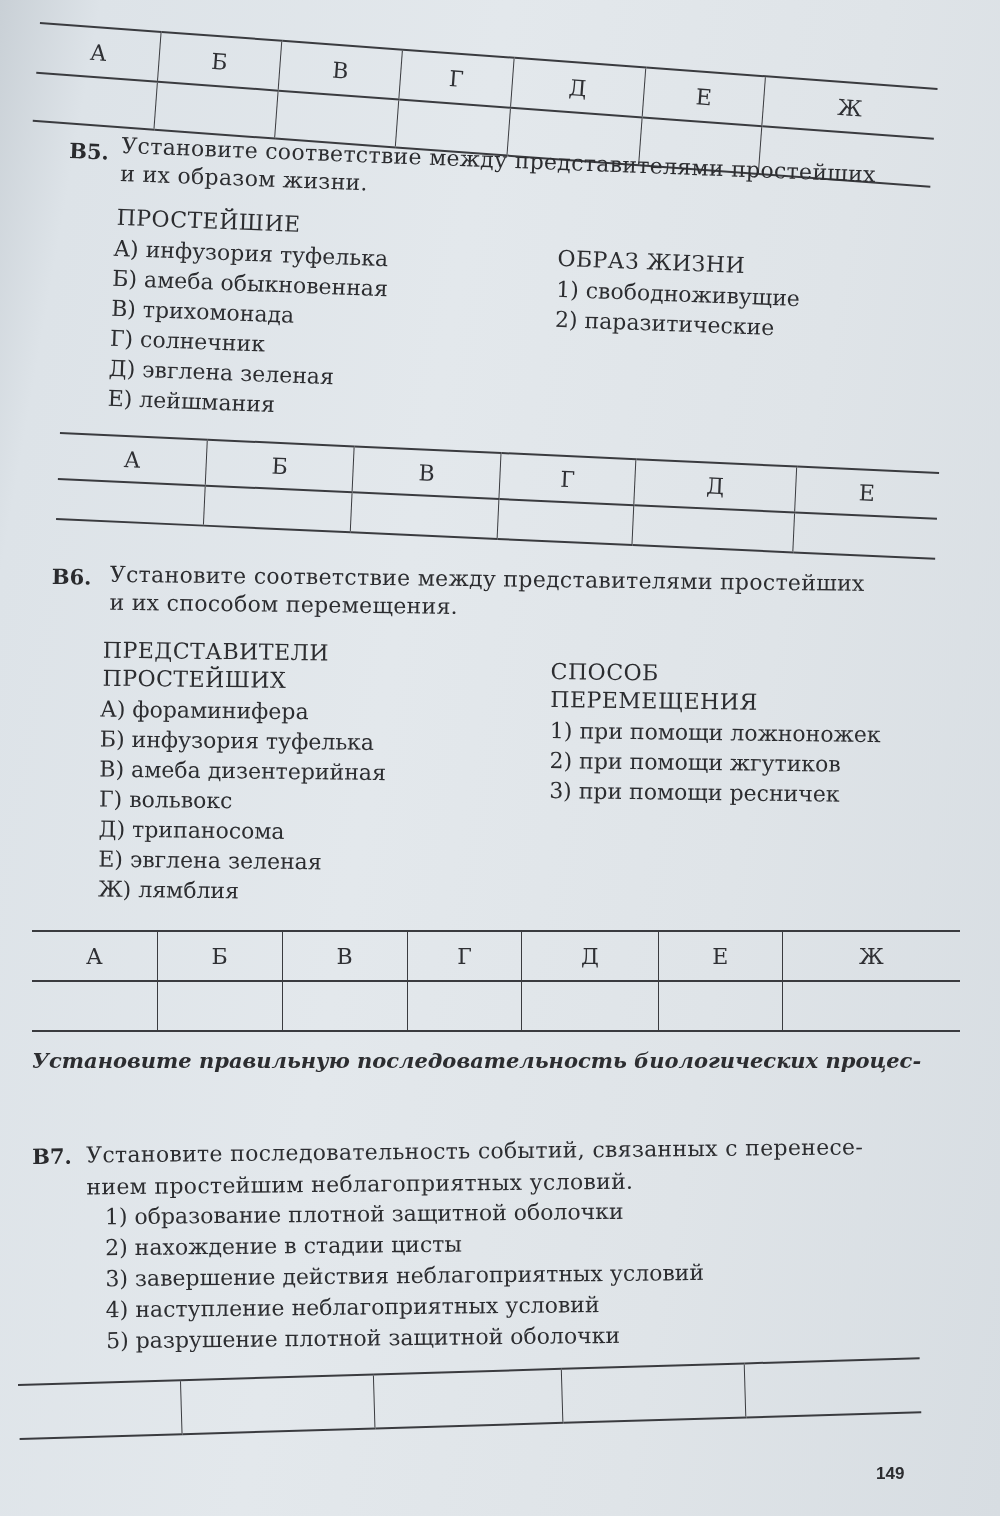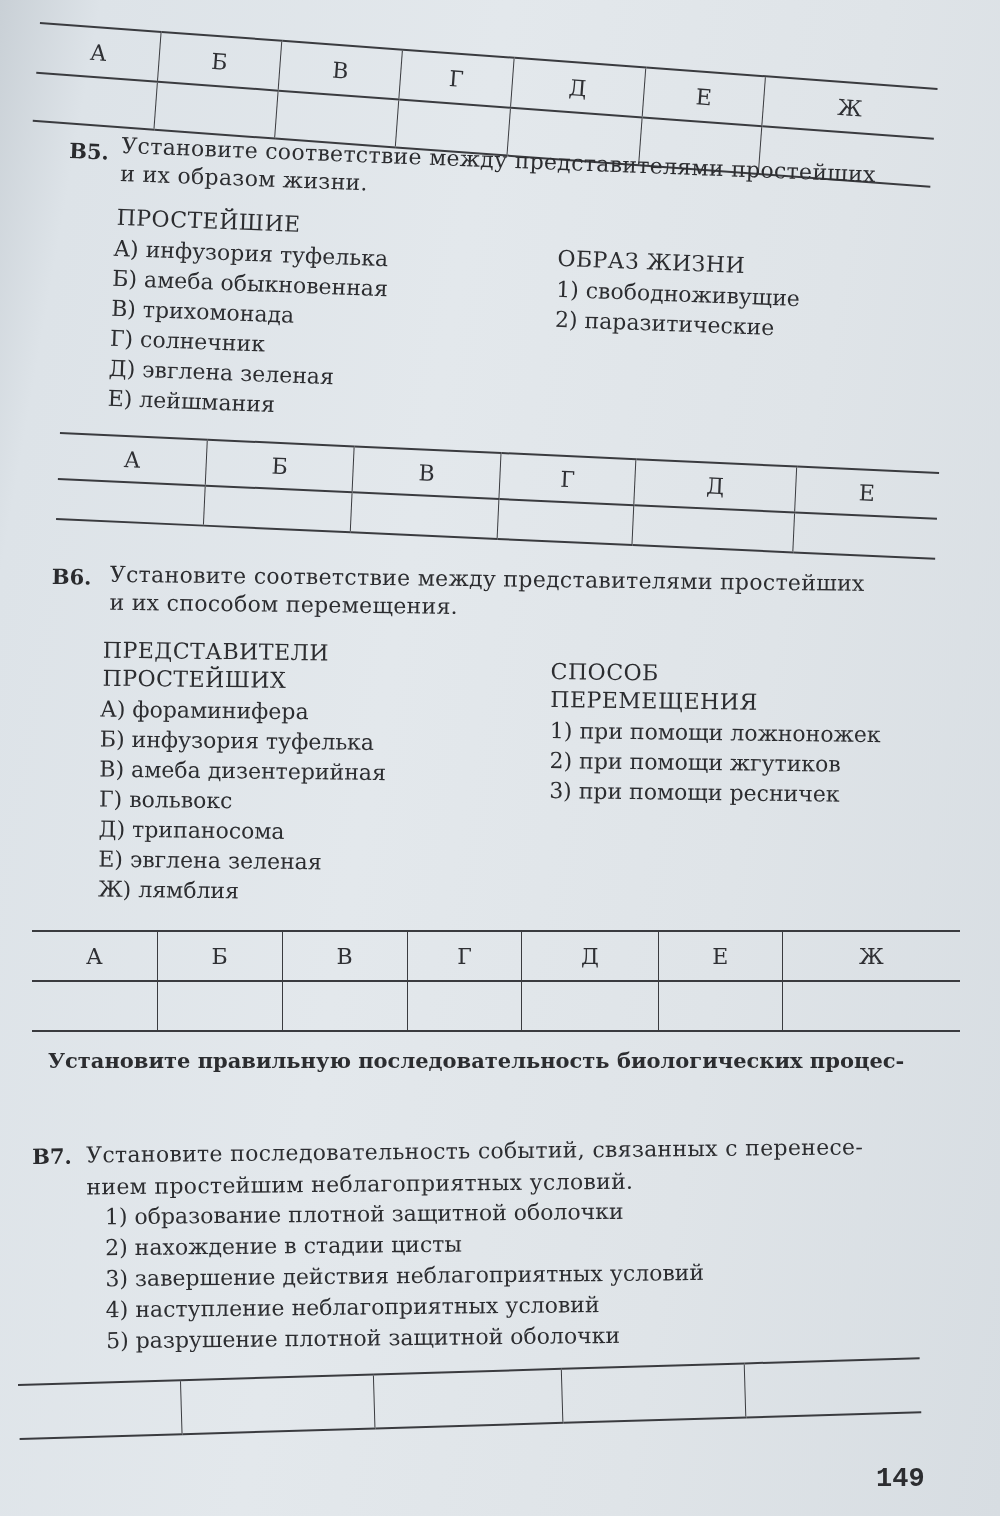--- a/index.html
+++ b/index.html
@@ -156,7 +156,7 @@
   </tbody>
     </table>
 
-  <div class="abs" style="left:48px; top:1046px; width:940px;">
+  <div class="abs" style="left:32px; top:1046px; width:940px;font-style:italic;">
     <div class="bold-instr">Установите правильную последовательность биологических процес-</div>
   </div>
 

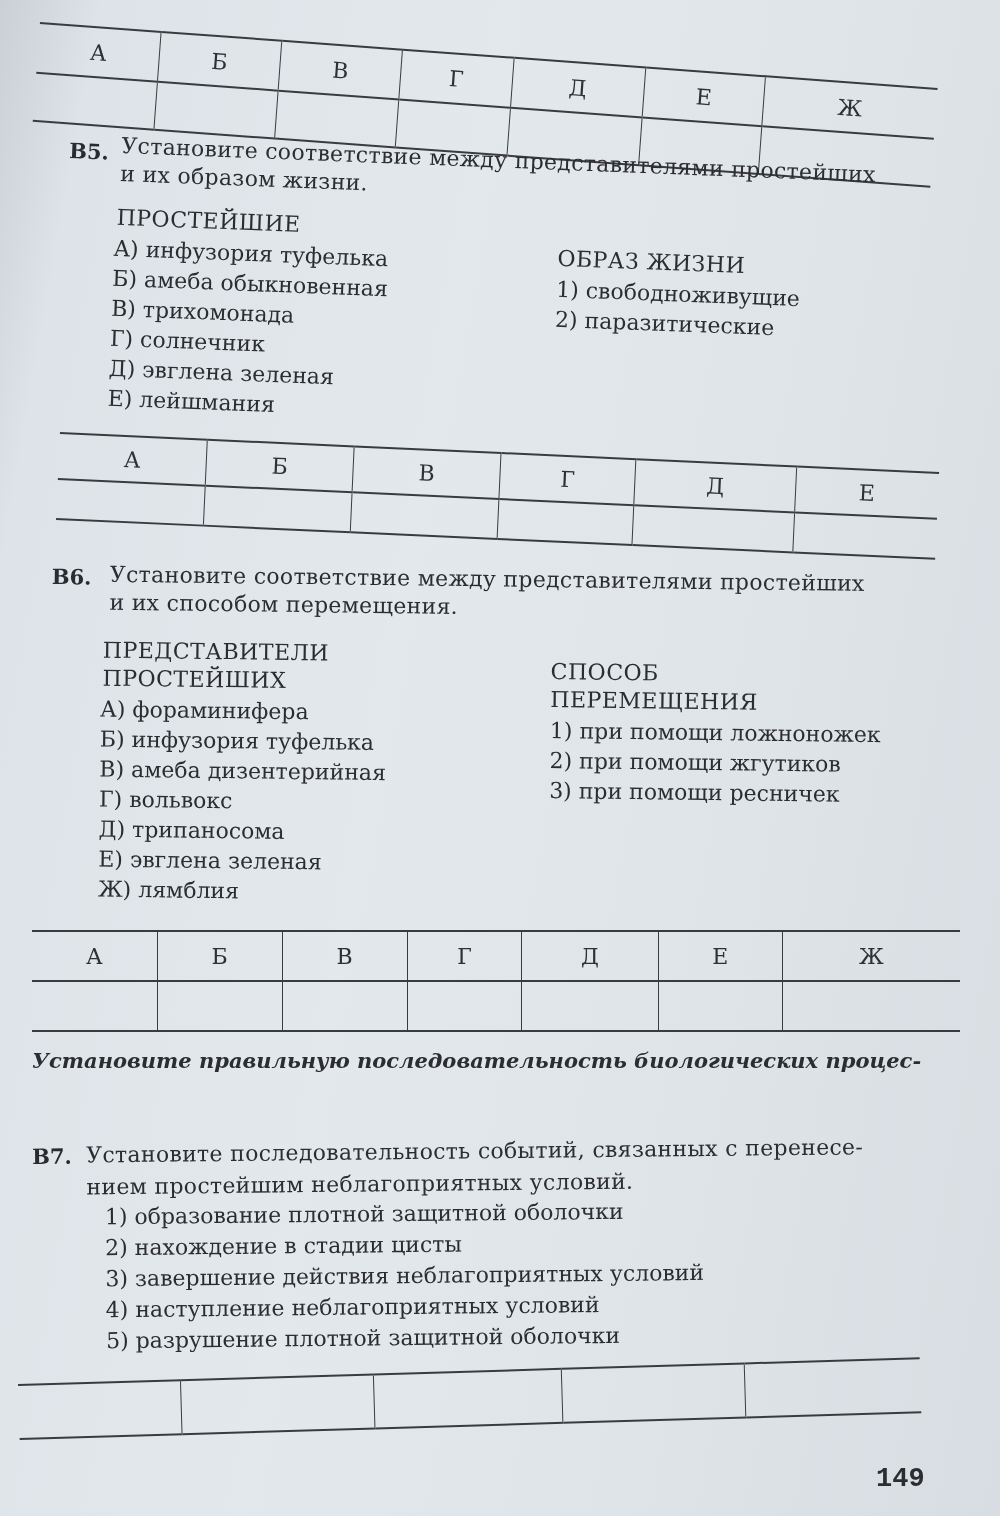--- a/index.html
+++ b/index.html
@@ -26,7 +26,7 @@
   .col-head { font-size: 22px; letter-spacing: 0.5px; line-height: 28px; }
   .item { font-size: 22px; line-height: 30px; }
   .bold-instr { font-size: 21px; font-weight: bold; line-height: 30px; font-family: "DejaVu Serif", serif; }
-  .page-num { font-size: 27px; font-weight: bold; font-family: Liberation Mono, monospace; }
+  .page-num { font-size: 17px; font-weight: bold; font-family: Liberation Sans, sans-serif; }
 </style>
 </head>
 <body>

